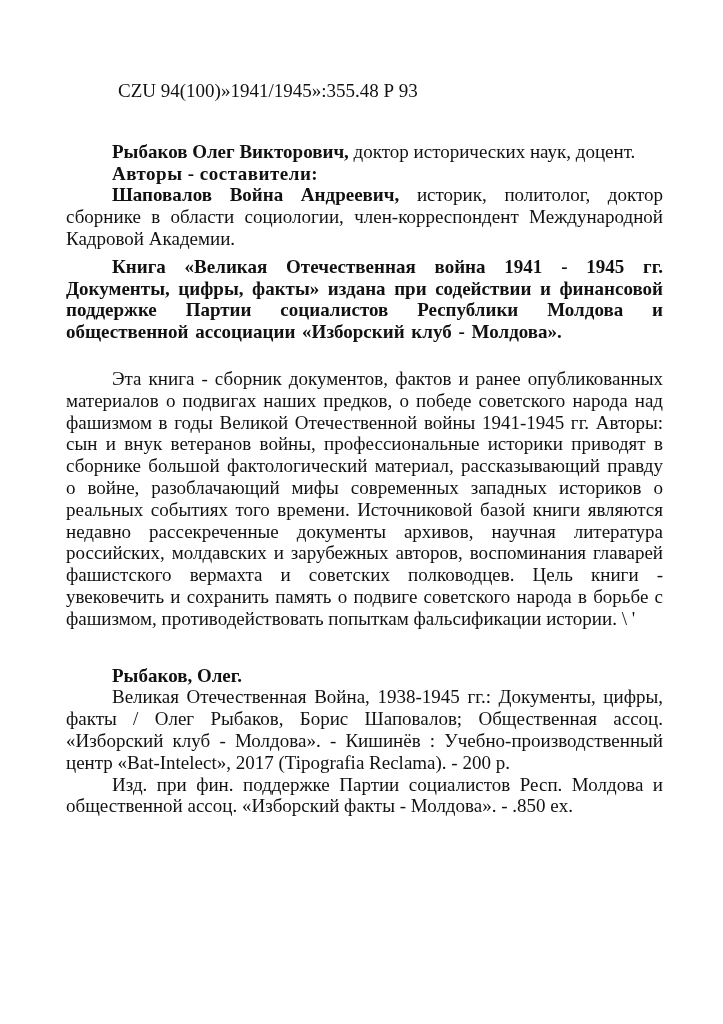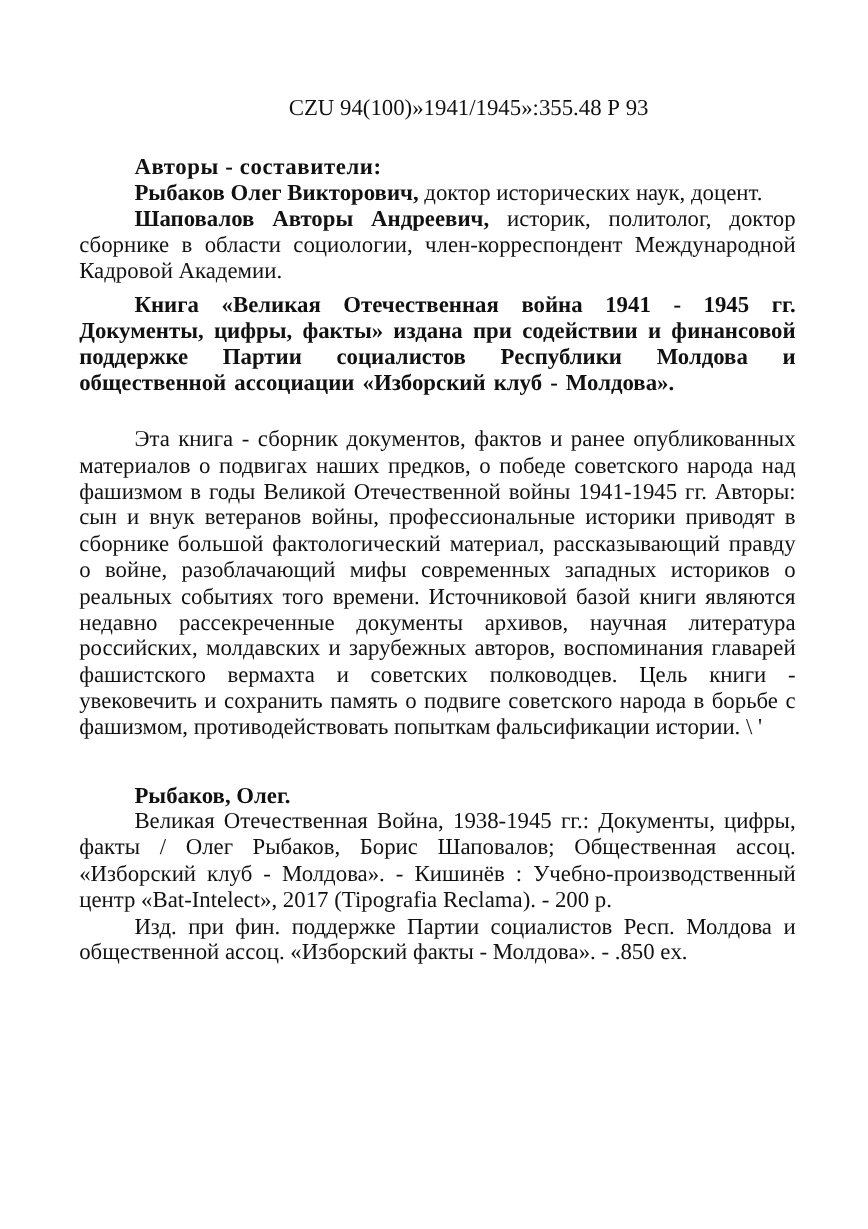--- a/index.html
+++ b/index.html
@@ -26,8 +26,8 @@
     text-indent: 46px;
   }
   .czu-line {
-    margin: 0 0 27px 0;
-    text-align: center;
+    margin: 0 0 39px 0;
+    text-align: left;
     text-indent: 52px;
     white-space: nowrap;
   }

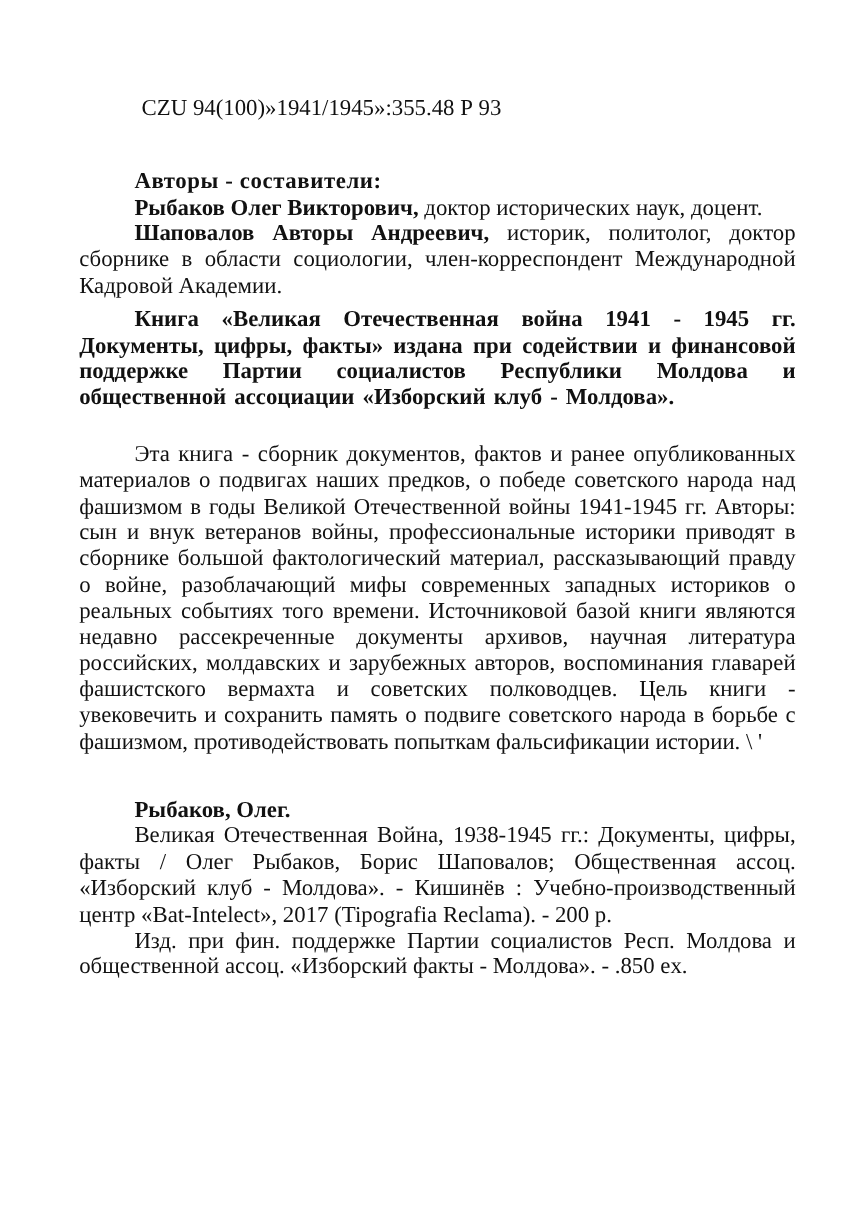--- a/index.html
+++ b/index.html
@@ -61,9 +61,9 @@
 
   <p class="para czu-line">CZU 94(100)»1941/1945»:355.48 Р 93</p>
 
+  <p class="para"><span class="bold">Рыбаков Олег Викторович,</span><span> доктор исторических наук, доцент.</span></p>
+
   <p class="para authors-heading">Авторы - составители:</p>
-
-  <p class="para"><span class="bold">Рыбаков Олег Викторович,</span><span> доктор исторических наук, доцент.</span></p>
 
   <p class="para"><span class="bold">Шаповалов Авторы Андреевич,</span><span> историк, политолог, доктор сборнике в области социологии, член-корреспондент Международной Кадровой Академии.</span></p>
 

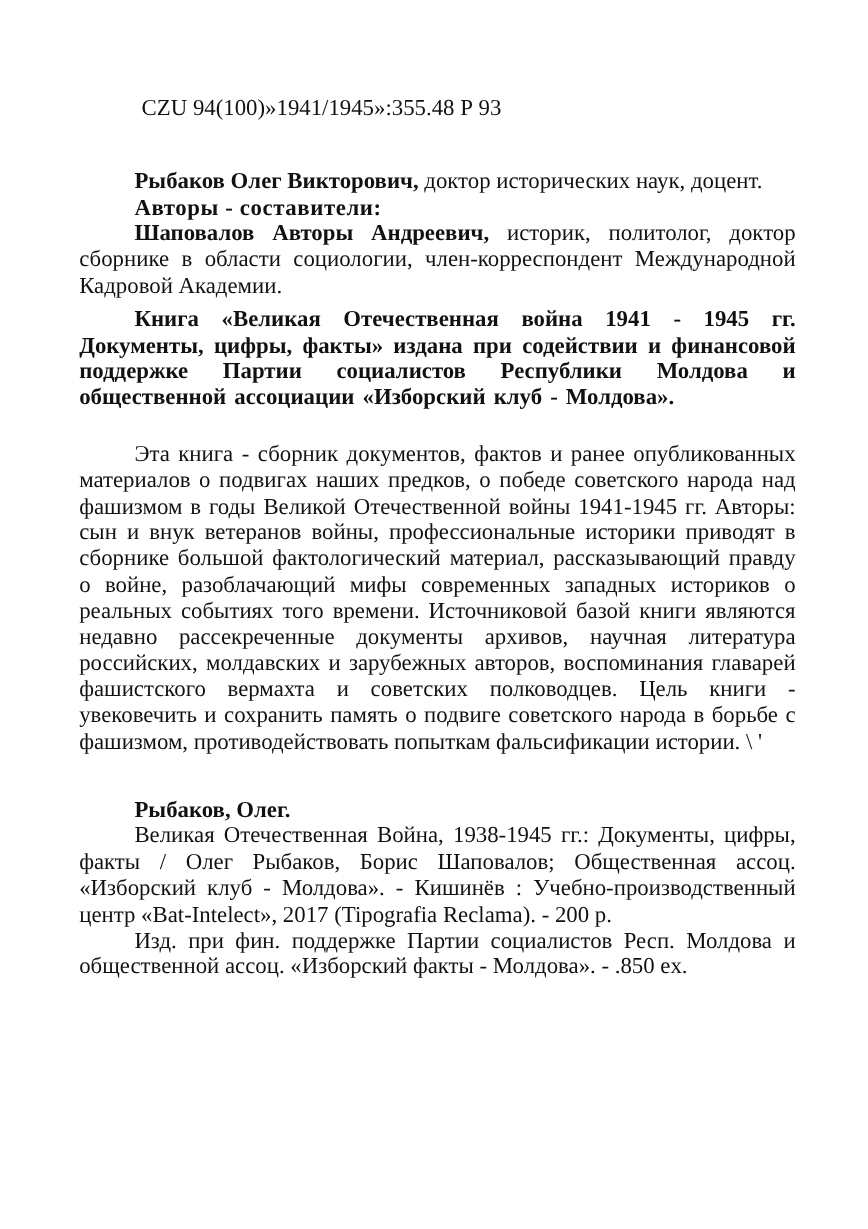--- a/index.html
+++ b/index.html
@@ -65,7 +65,7 @@
 
   <p class="para authors-heading">Авторы - составители:</p>
 
-  <p class="para"><span class="bold">Шаповалов Авторы Андреевич,</span><span> историк, политолог, доктор сборнике в области социологии, член-корреспондент Международной Кадровой Академии.</span></p>
+  <p class="para"><span class="bold">Шаповалов Война Андреевич,</span><span> историк, политолог, доктор сборнике в области социологии, член-корреспондент Международной Кадровой Академии.</span></p>
 
   <p class="para funding-note">Книга «Великая Отечественная война 1941 - 1945 гг. Документы, цифры, факты» издана при содействии и финансовой поддержке Партии социалистов Республики Молдова и общественной ассоциации «Изборский клуб - Молдова».</p>
 

